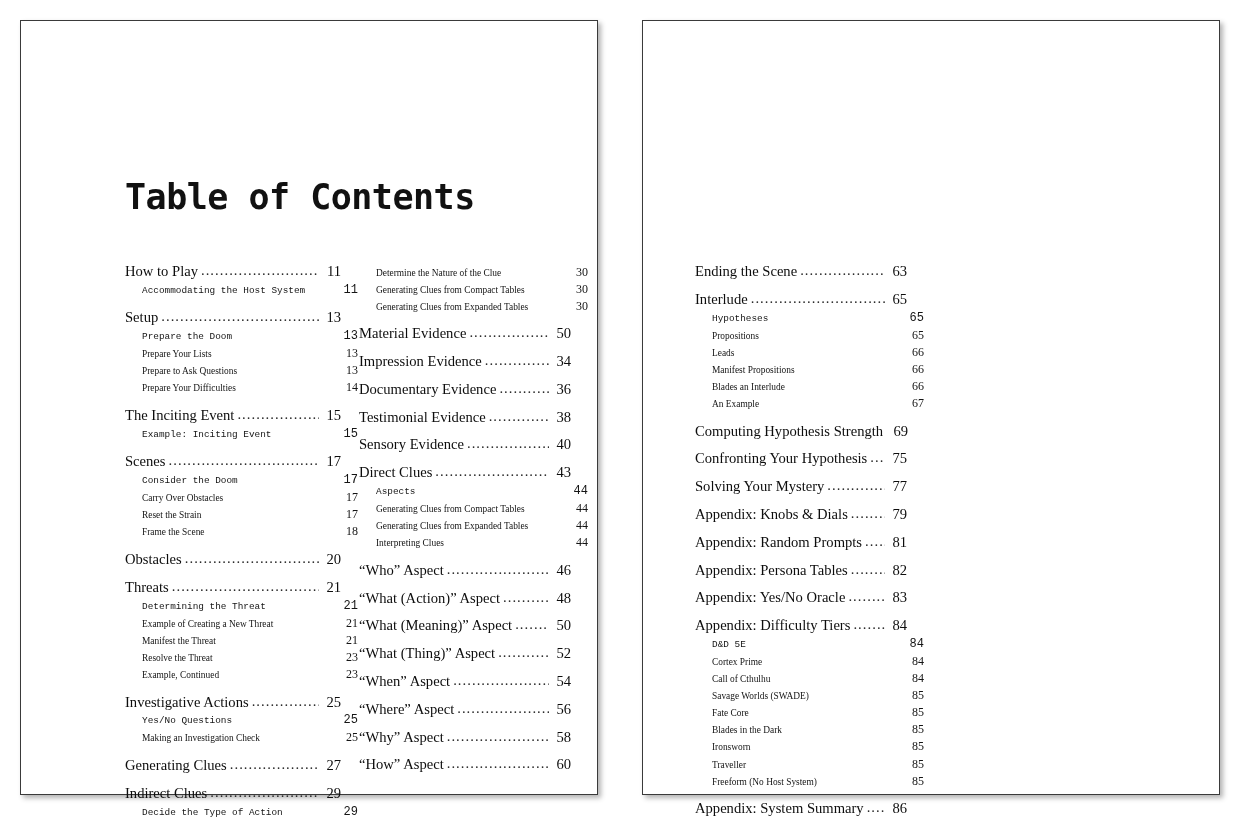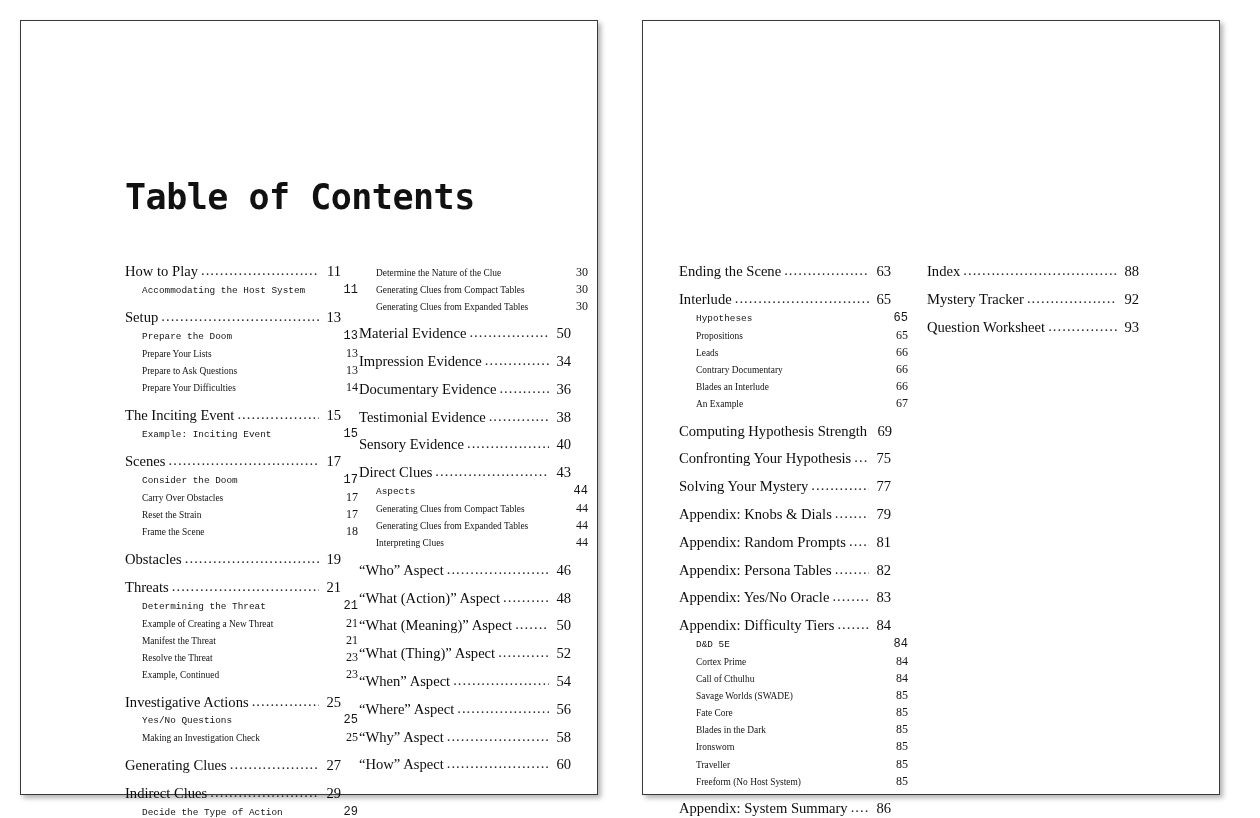--- a/index.html
+++ b/index.html
@@ -55,7 +55,7 @@
   }
   .col-1 { left: 104px;  width: 216px; }
   .col-2 { left: 338px;  width: 212px; }
-  .col-3 { left: 36px;   width: 212px; }
+  .col-3 { left: 52px;   width: 212px; }
   .col-4 { left: 284px;  width: 212px; }
 
   .col-1, .col-2 { top: 242px; }

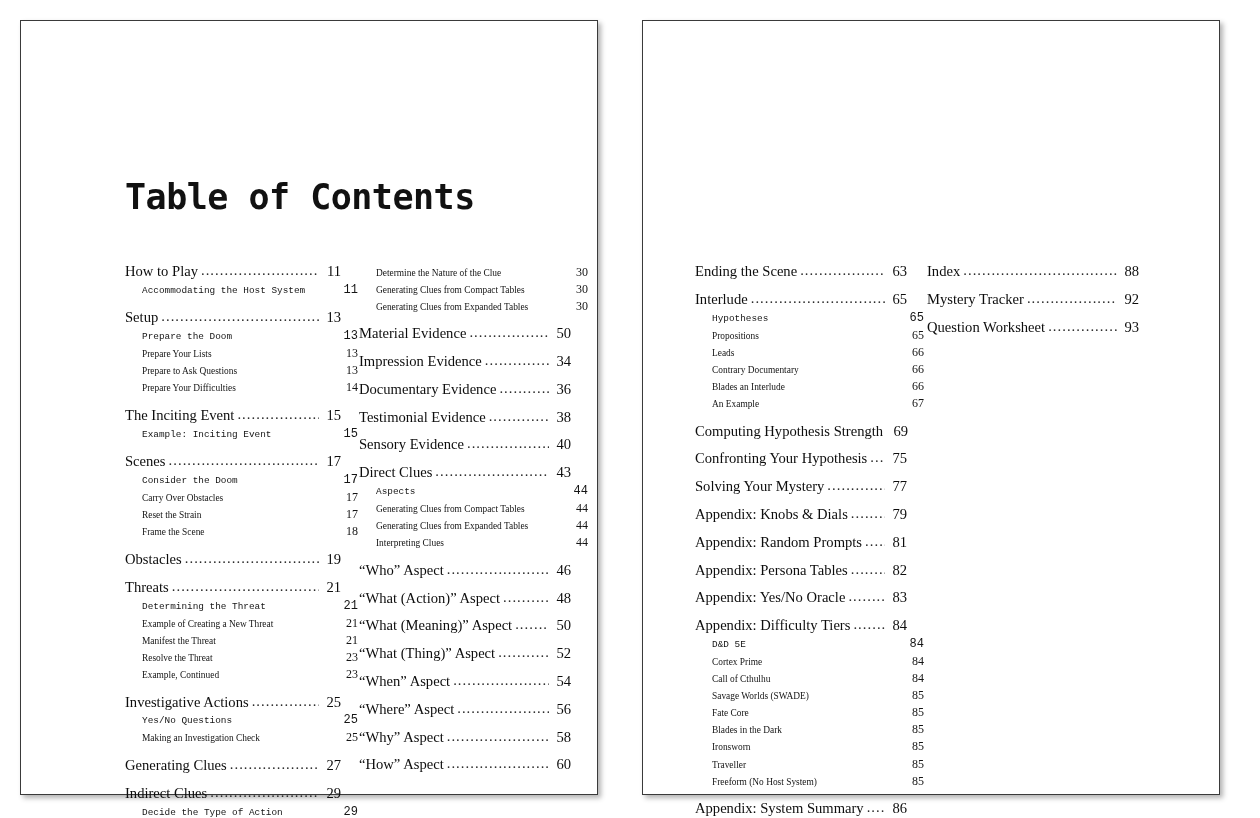--- a/index.html
+++ b/index.html
@@ -511,23 +511,6 @@
           <span class="e-page">86</span>
         </div>
       </div>
-    <div class="column col-4">
-        <div class="entry entry-main">
-          <span class="e-label">Index</span>
-          <span class="leader"></span>
-          <span class="e-page">88</span>
-        </div>
-        <div class="entry entry-main">
-          <span class="e-label">Mystery Tracker</span>
-          <span class="leader"></span>
-          <span class="e-page">92</span>
-        </div>
-        <div class="entry entry-main">
-          <span class="e-label">Question Worksheet</span>
-          <span class="leader"></span>
-          <span class="e-page">93</span>
-        </div>
-      </div>
   </div>
 
 </div>

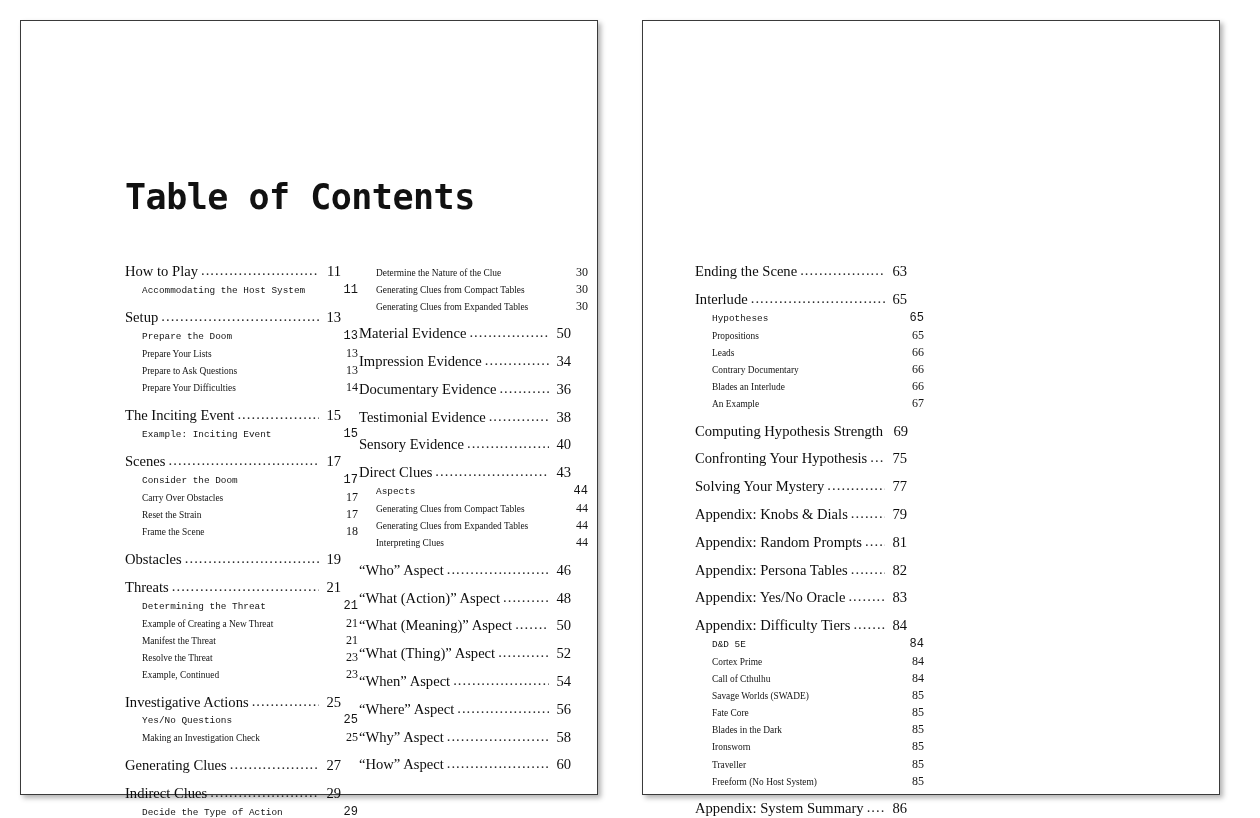--- a/index.html
+++ b/index.html
@@ -406,7 +406,7 @@
           <span class="e-page">66</span>
         </div>
         <div class="entry entry-sub">
-          <span class="e-label">Contrary Documentary</span>
+          <span class="e-label">Manifest Propositions</span>
           <span class="leader"></span>
           <span class="e-page">66</span>
         </div>

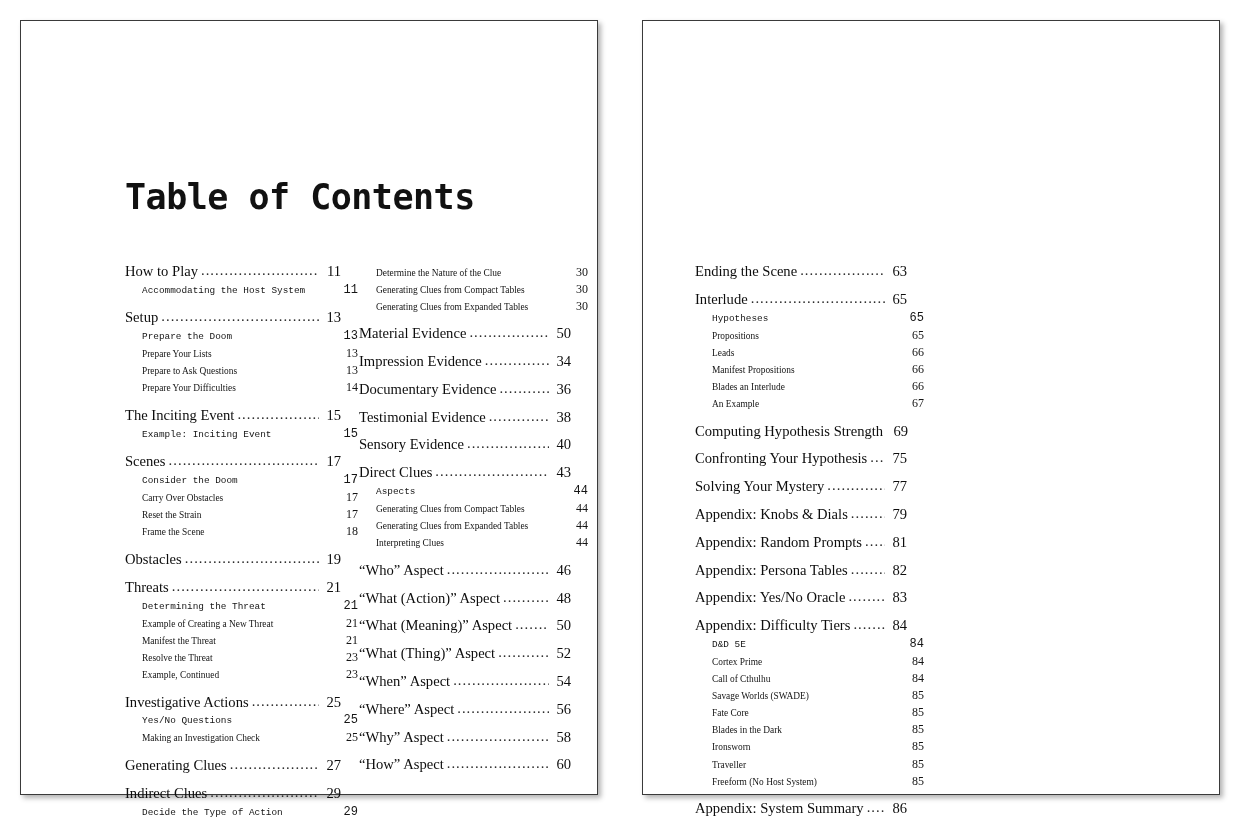--- a/index.html
+++ b/index.html
@@ -201,7 +201,7 @@
         <div class="entry entry-main">
           <span class="e-label">Obstacles</span>
           <span class="leader"></span>
-          <span class="e-page">19</span>
+          <span class="e-page">20</span>
         </div>
         <div class="entry entry-main">
           <span class="e-label">Threats</span>

